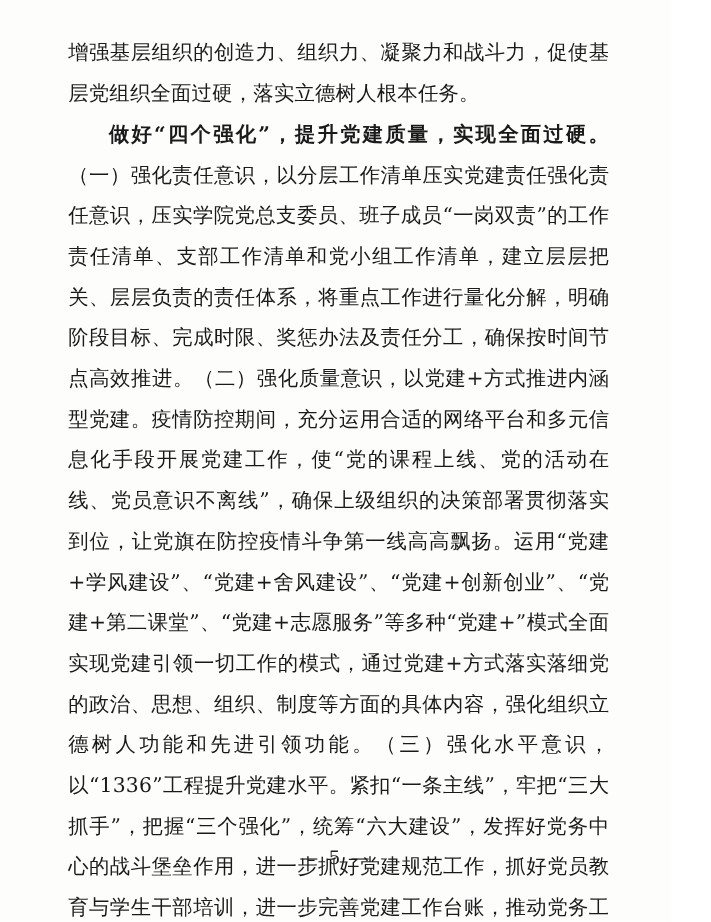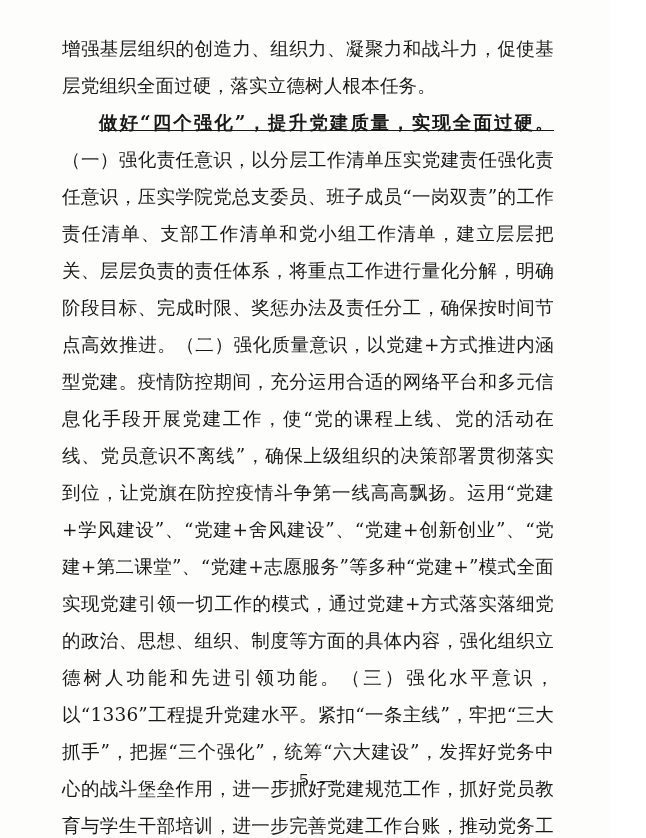--- a/index.html
+++ b/index.html
@@ -39,7 +39,6 @@
   .bold-lead {
     font-weight: bold;
     letter-spacing: 0.5px;
-    text-decoration: underline;
   }
   .page-number {
     position: absolute;

